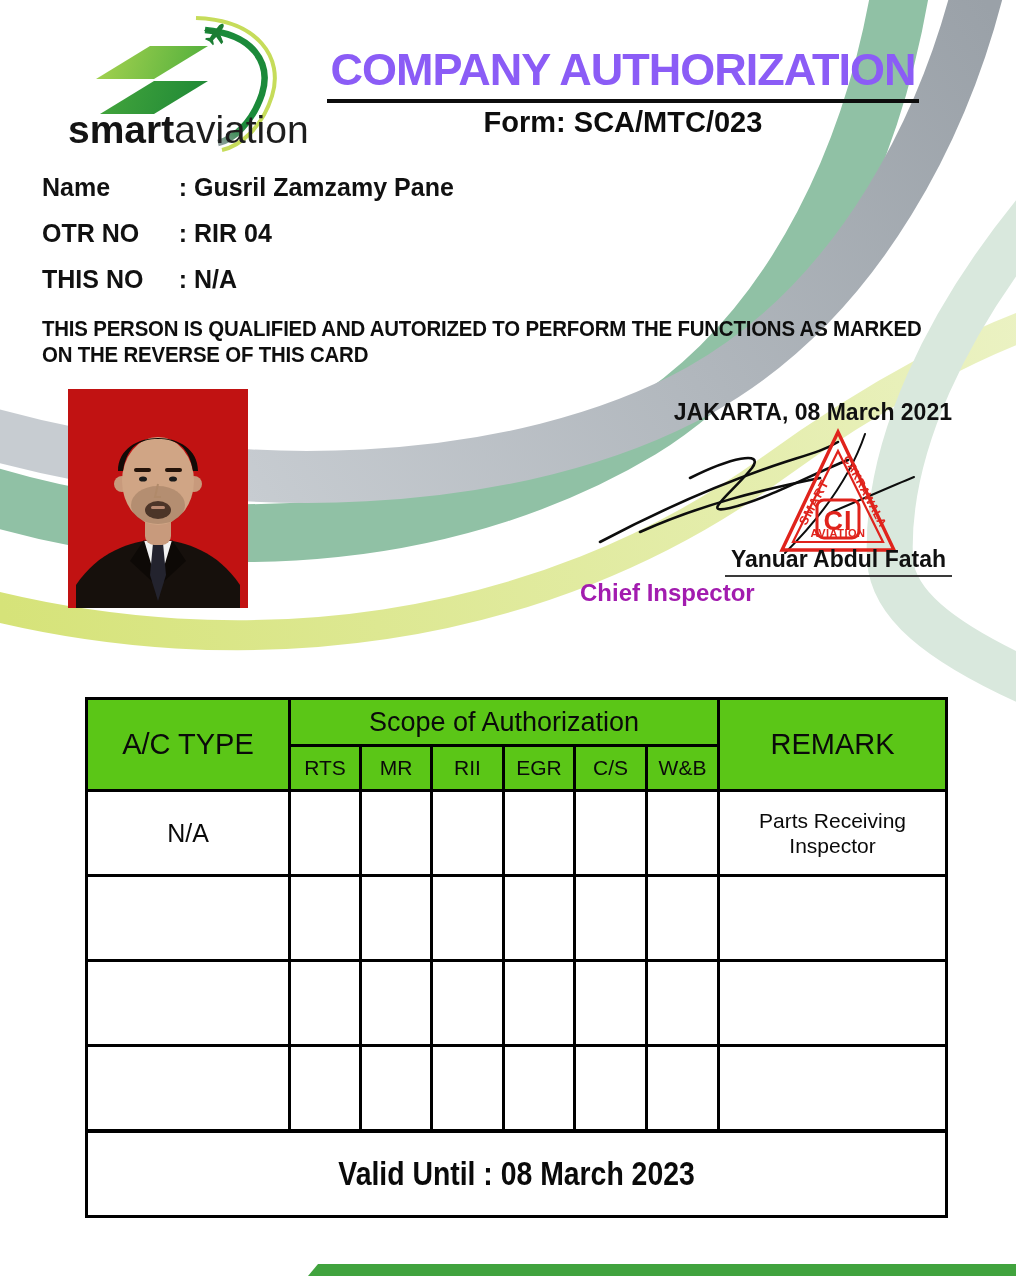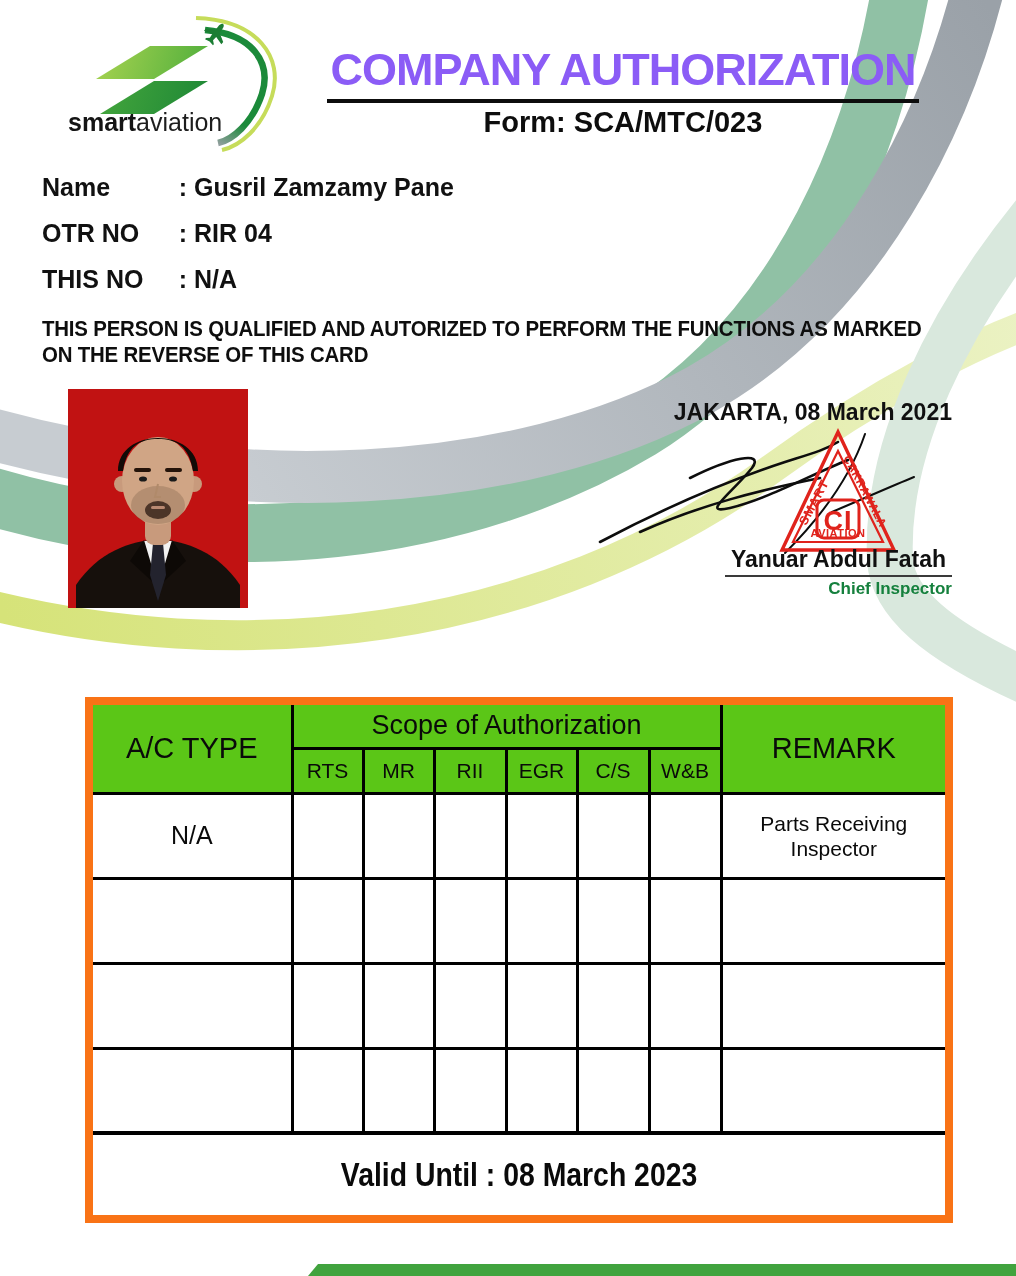--- a/index.html
+++ b/index.html
@@ -10,7 +10,7 @@
 
   
   .logo-svg { position:absolute; left:50px; top:5px; z-index:2; }
-  .brand-text { position:absolute; left:68px; top:108px; z-index:3; font-size:25px; color:#141414; letter-spacing:0; }
+  .brand-text { position:absolute; left:68px; top:108px; z-index:3; font-size:39px; color:#141414; letter-spacing:0; }
   .brand-text .b { font-weight:800; }
   .brand-text .l { font-weight:400; color:#1d1d1d; }
 

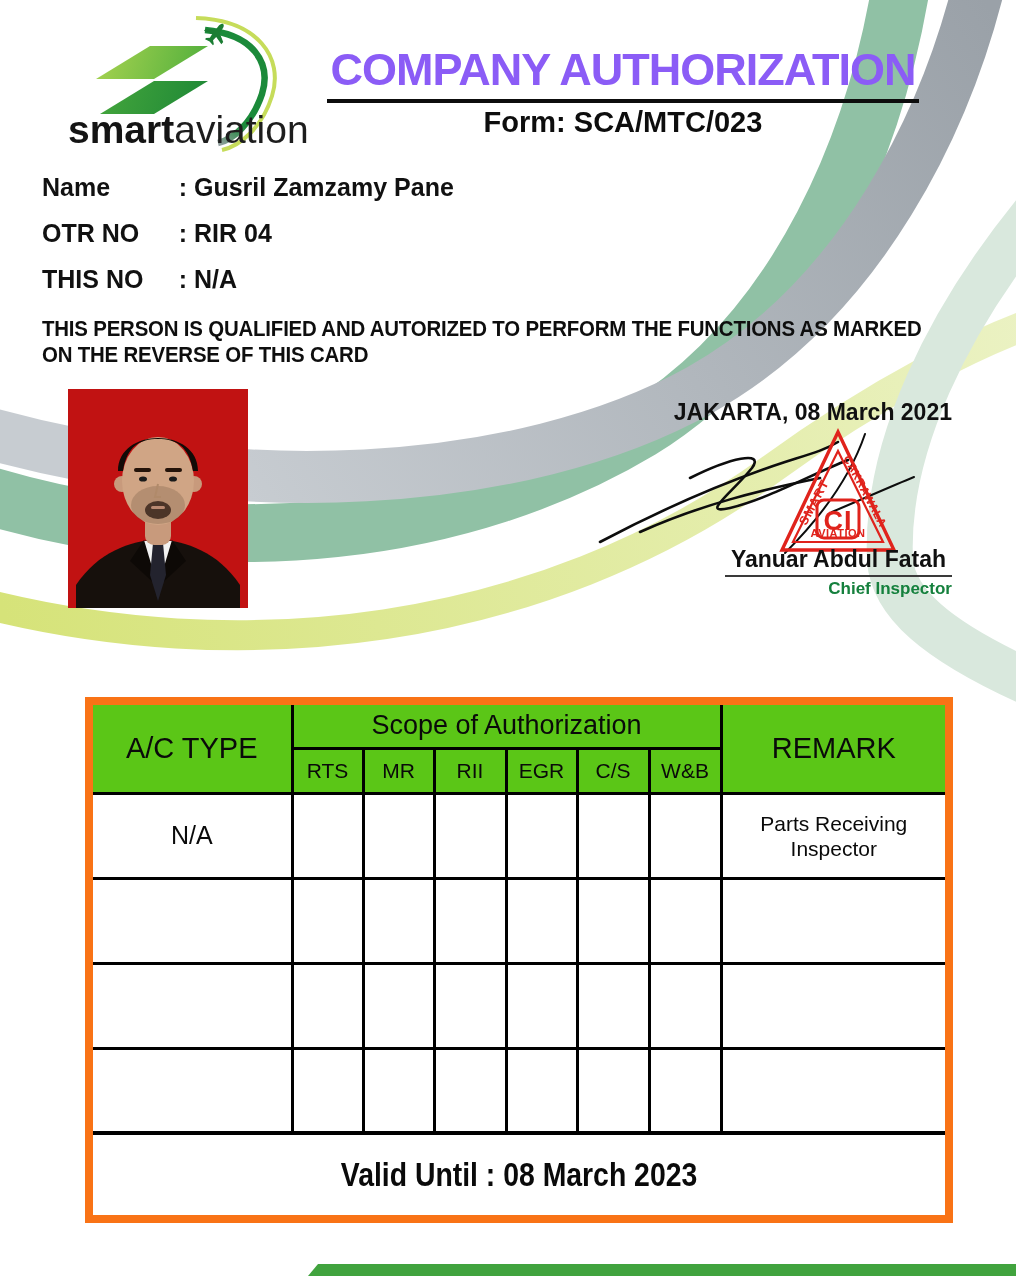--- a/index.html
+++ b/index.html
@@ -42,8 +42,8 @@
   .signer-name { position:absolute; left:580px; top:546px; width:372px; text-align:right; z-index:4; }
   .signer-name span { display:inline-block; font-size:23px; font-weight:700; color:#101010;
                       border-bottom:2px solid #3a3a3a; padding:0 6px 2px 6px; white-space:nowrap; }
-  .signer-title { position:absolute; left:580px; top:579px; width:372px; text-align:right; z-index:4;
-                  font-size:17px; font-weight:600; color:#15803d; }
+  .signer-title { position:absolute; left:580px; top:579px; width:372px; text-align:left; z-index:4;
+                  font-size:24px; font-weight:600; color:#a21caf; }
 
   
   .auth-table { position:absolute; left:85px; top:697px; z-index:2; border-collapse:collapse;

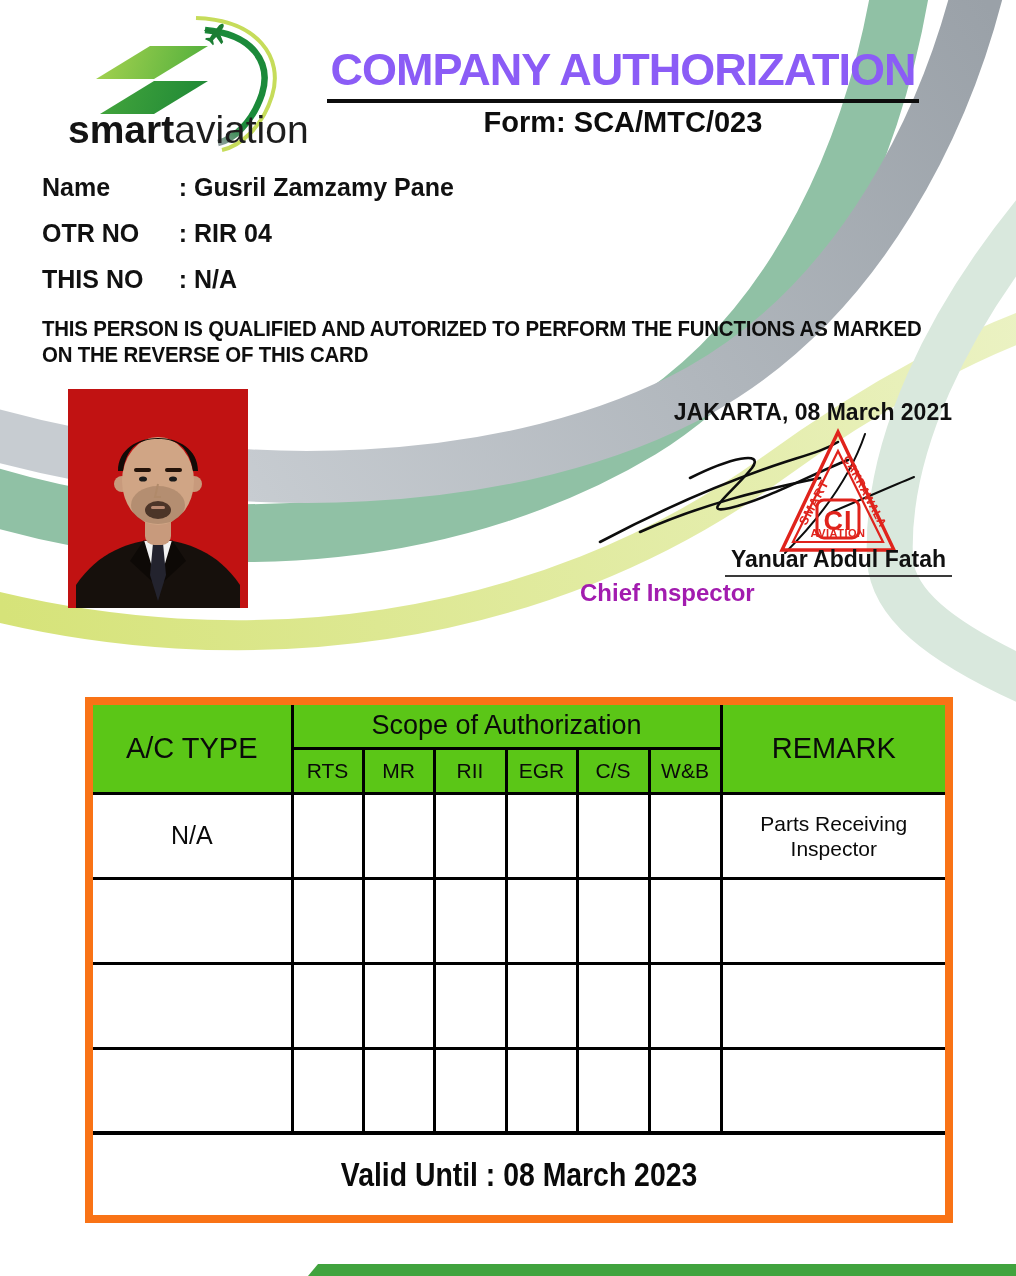--- a/index.html
+++ b/index.html
@@ -50,7 +50,7 @@
                 table-layout:fixed; width:860px; }
   .auth-table td, .auth-table th { border:3px solid #000; text-align:center; vertical-align:middle;
                 color:#0a0a0a; font-weight:400; overflow:hidden; }
-  .auth-table { border:8px solid #f97316; }
+  .auth-table { border:2px solid #f97316; }
   .green { background:#5bc617; }
   .th-big { font-size:29px; }
   .th-scope { font-size:27px; height:47px; }

